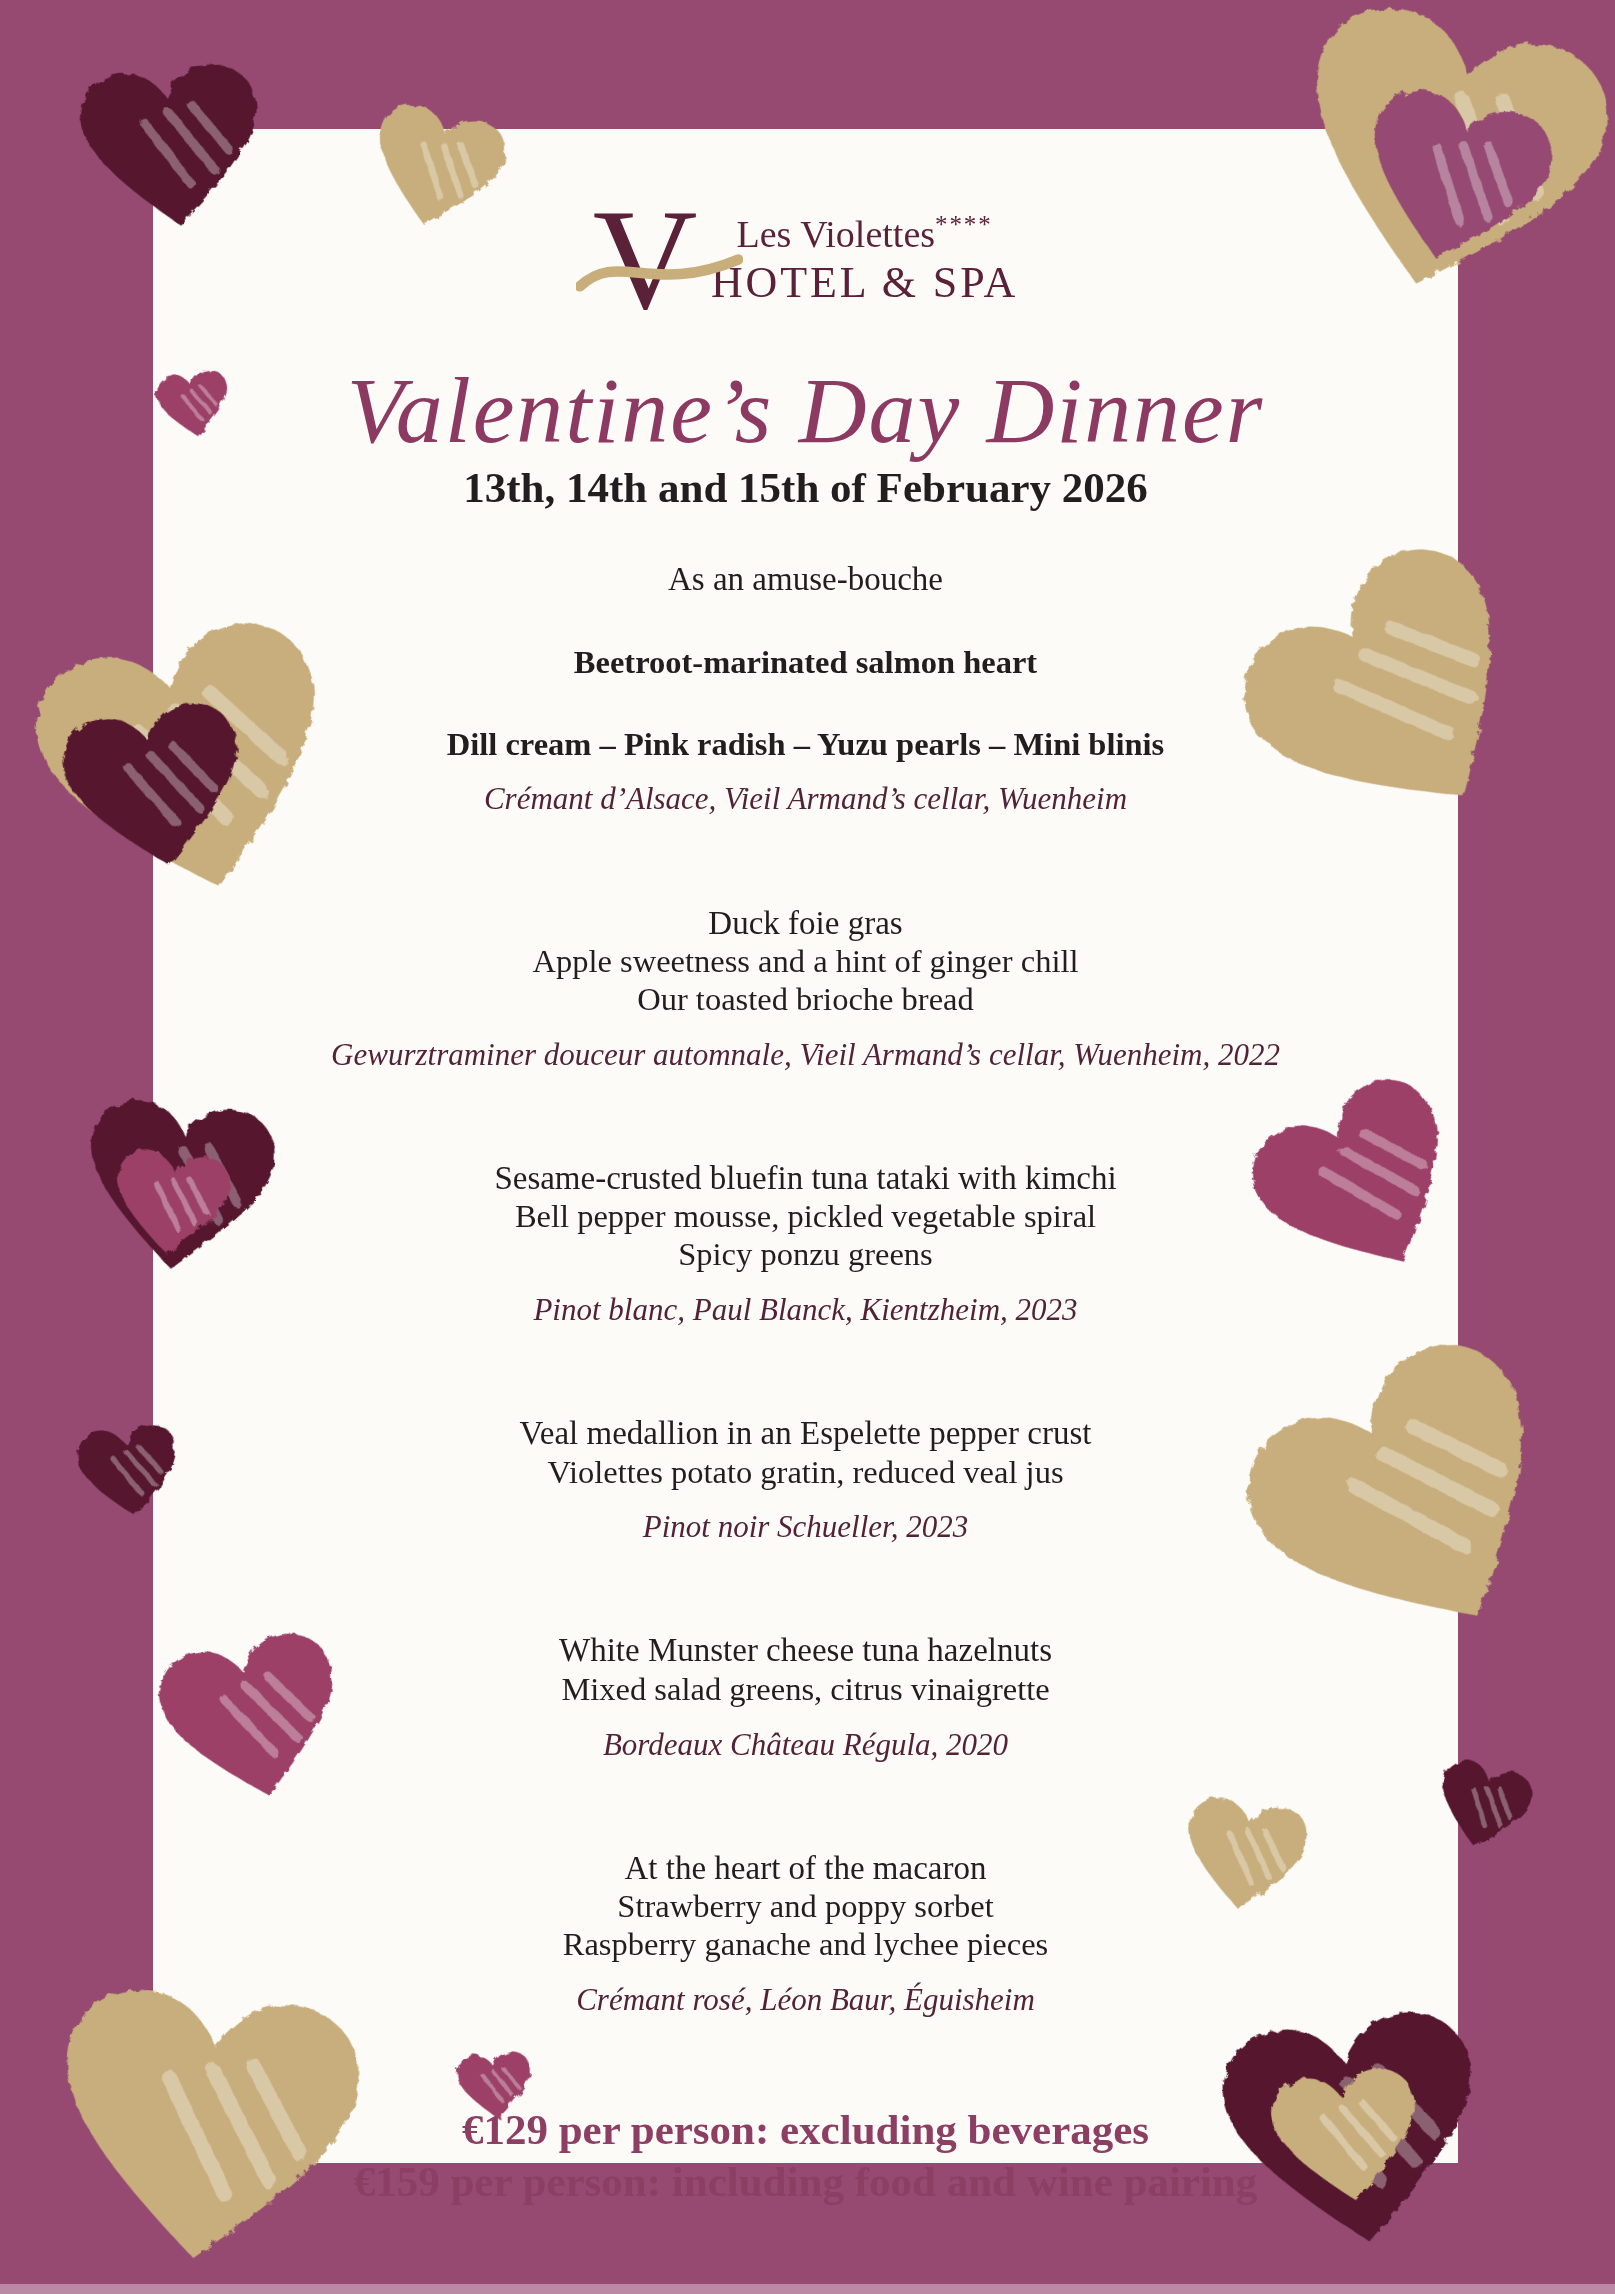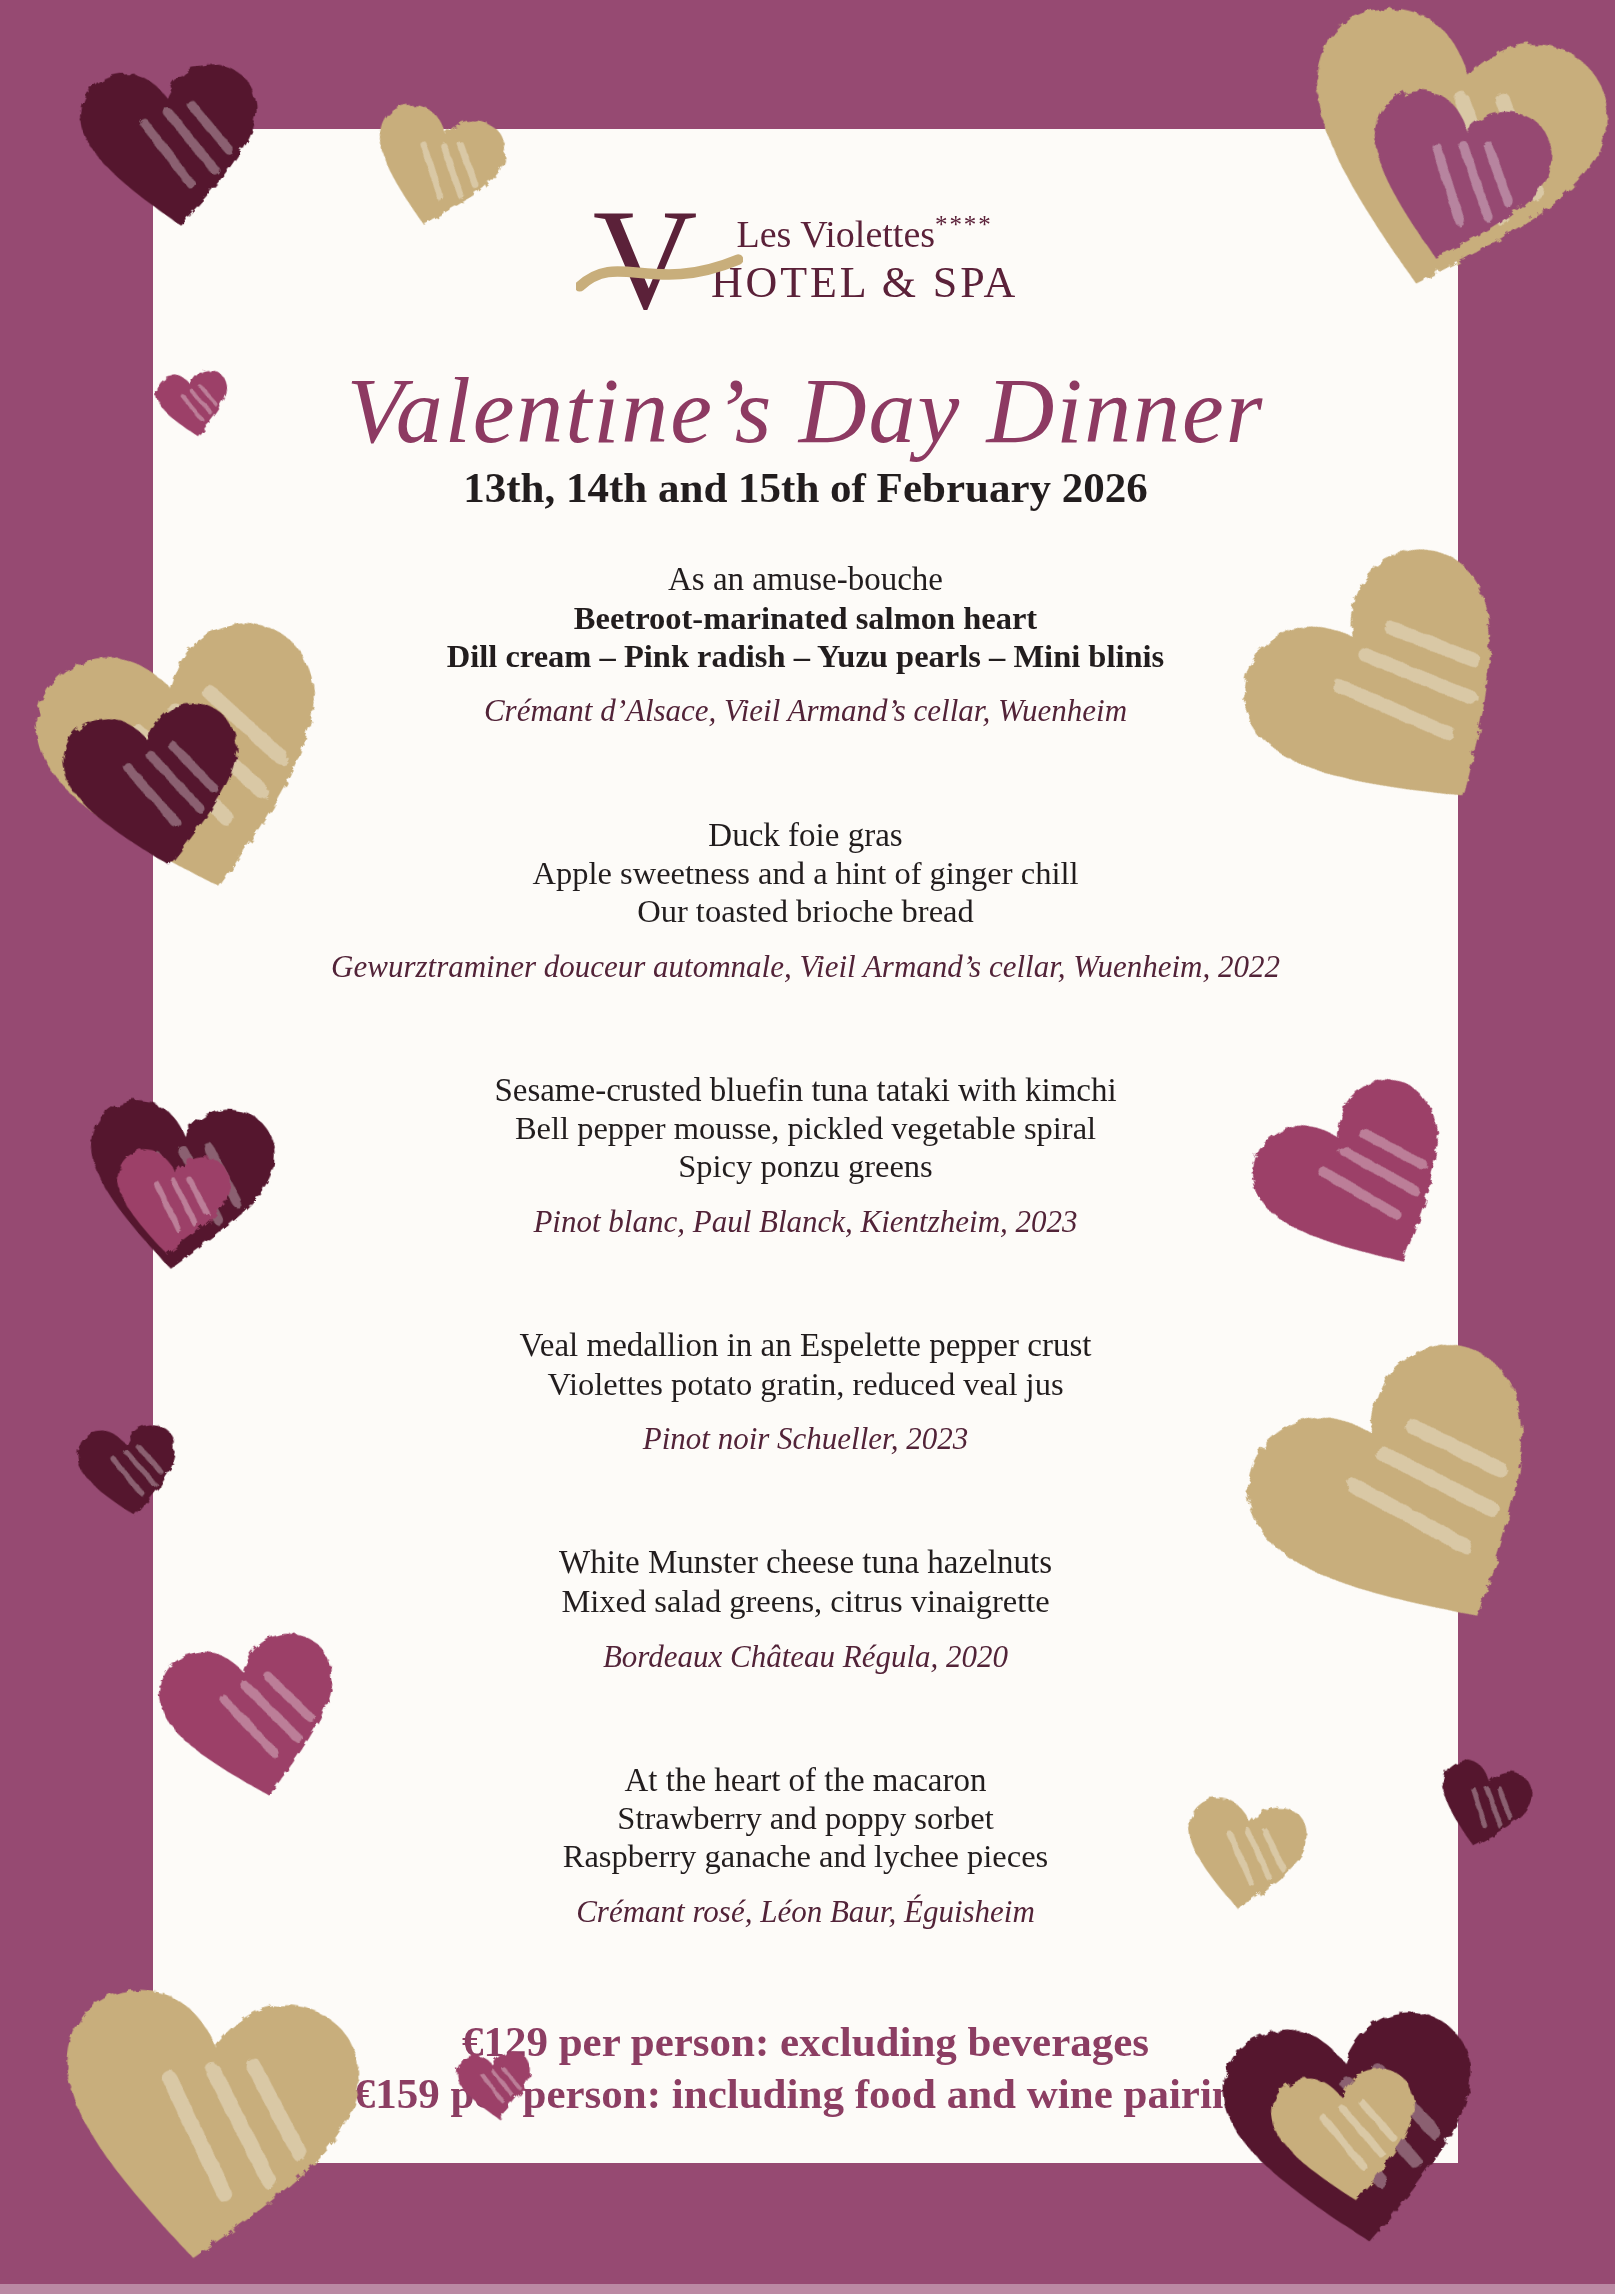--- a/index.html
+++ b/index.html
@@ -25,7 +25,7 @@
   .course{margin-bottom:86px;}
   .course-title{font-size:33px;font-weight:normal;color:var(--body,#221D1E);line-height:1.2;}
   .course-line{font-size:32.5px;color:var(--body,#221D1E);line-height:1.16;}
-  .course.bold-lines .course-line{font-weight:bold;}
+  .course.bold-lines .course-line{font-weight:bold;margin-top:44px;}
   .wine{font-size:31px;font-style:italic;color:var(--wine,#522338);margin-top:17px;line-height:1.2;}
   
   .prices{margin-top:26px;font-size:43px;font-weight:bold;color:var(--price,#8C3E63);line-height:1.2;}

